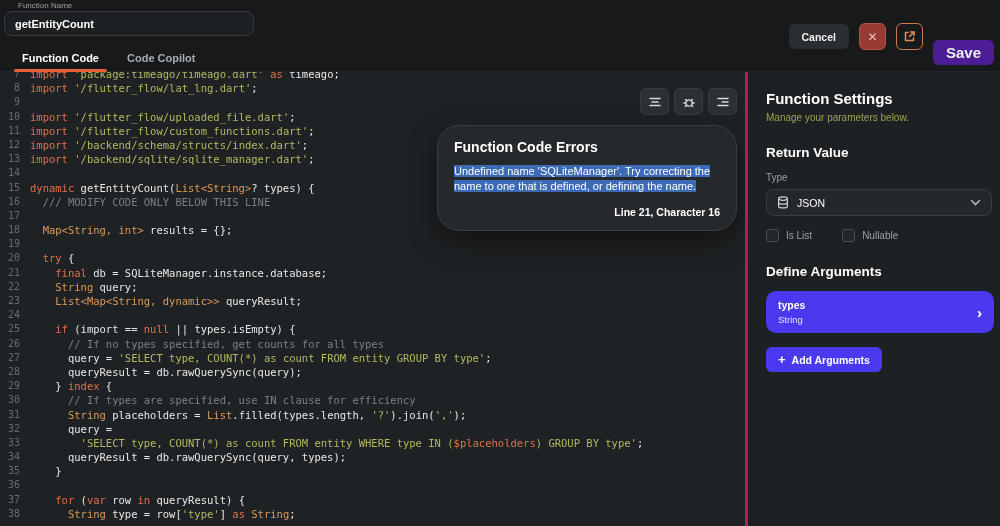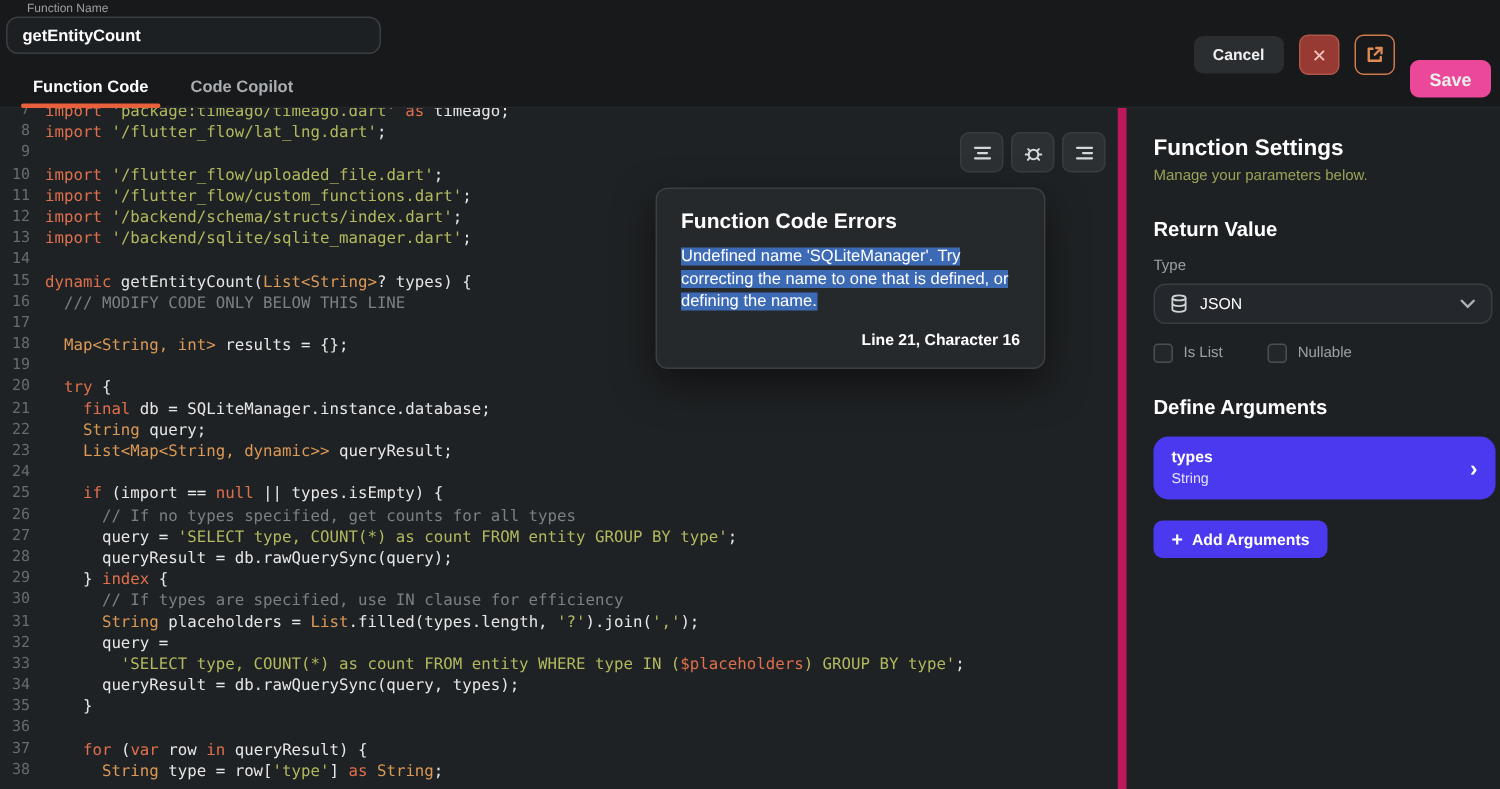--- a/index.html
+++ b/index.html
@@ -20,7 +20,7 @@
     font-size:12px; line-height:1; display:flex; align-items:center; justify-content:center; }
   .btn-open { width:27px; height:27px; background:transparent; border:1.5px solid #cf7a4a;
     display:flex; align-items:center; justify-content:center; }
-  .btn-save { height:25px; padding:0 13px; background:#ec4899; color:#e9f0ec; font-size:12px; font-weight:bold;margin-top:32px; }
+  .btn-save { height:25px; padding:0 13px; background:#4c1d95; color:#e9f0ec; font-size:15px; font-weight:bold;margin-top:32px; }
 
   
   .tabs { height:28px; display:flex; padding-left:8px; background:#17191b;

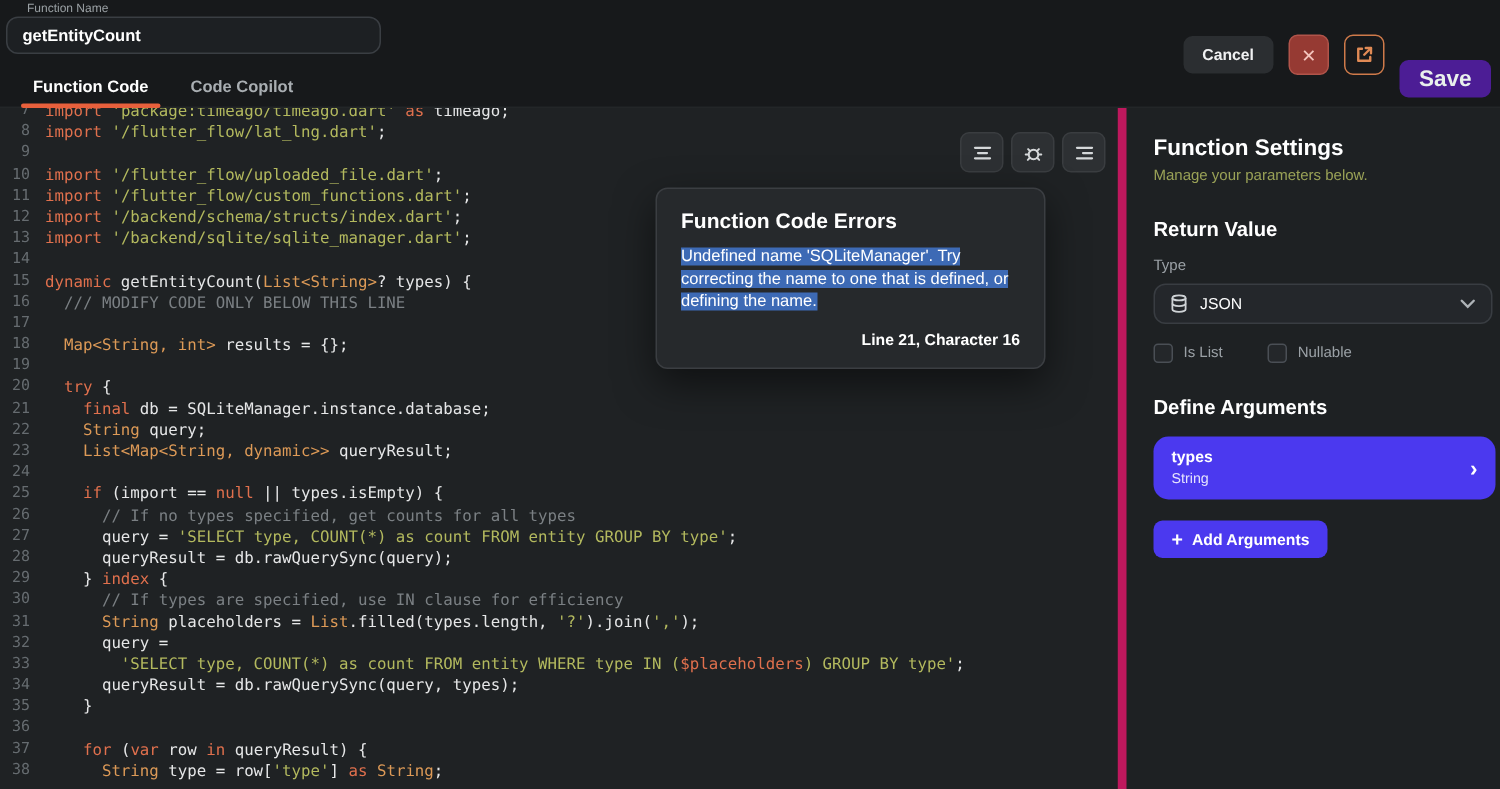--- a/index.html
+++ b/index.html
@@ -60,7 +60,7 @@
   .error-loc { font-size:10.5px; font-weight:bold; color:#fff; text-align:right; margin-top:12px; }
 
   
-  .settings { width:255px; flex:none; background:#1e2123; border-left:6px solid #be185d;
+  .settings { width:255px; flex:none; background:#1e2123; border-left:3px solid #be185d;
     padding:18px 16px 0 18px; }
   .settings-title { font-size:15px; font-weight:bold; color:#fff; }
   .settings-sub { font-size:10px; color:#9aa257; margin-top:5px; }

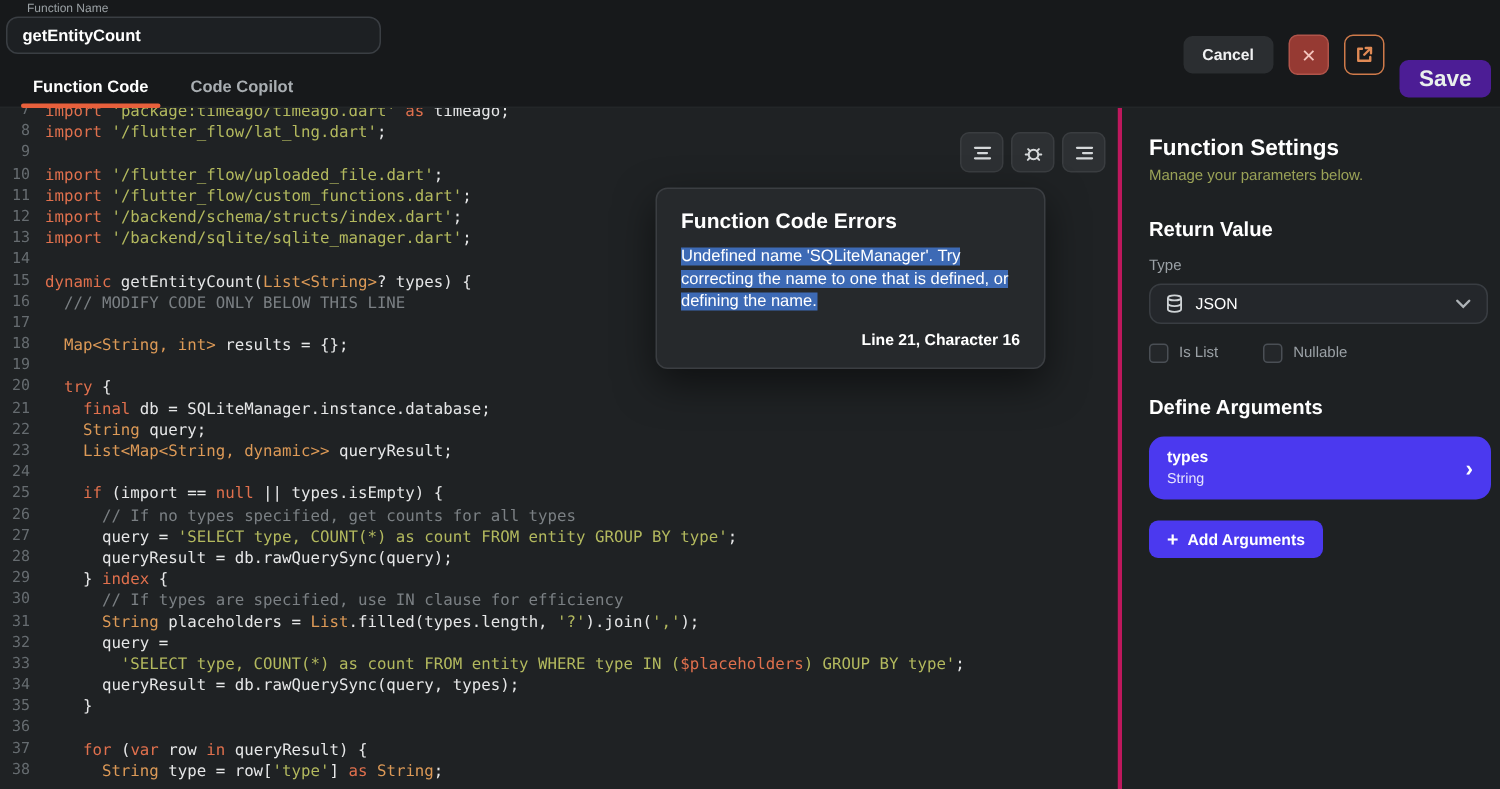--- a/index.html
+++ b/index.html
@@ -51,8 +51,8 @@
   .tool-btn { width:29px; height:27px; background:#2d3033; border:1px solid #3a3d40; border-radius:6px;
     display:flex; align-items:center; justify-content:center; cursor:pointer; }
 
-  .error-panel { position:absolute; left:437px; top:53px; width:260px; background:#26292c;
-    border:1px solid #3b3e42; border-radius:8px; padding:13px 16px 12px;
+  .error-panel { position:absolute; left:437px; top:53px; width:300px; background:#26292c;
+    border:1px solid #3b3e42; border-radius:22px; padding:13px 16px 12px;
     box-shadow:0 10px 26px rgba(0,0,0,.5); }
   .error-title { font-size:14px; font-weight:bold; color:#fff; margin-bottom:9px; }
   .error-msg { font-size:11px; line-height:15px; }

